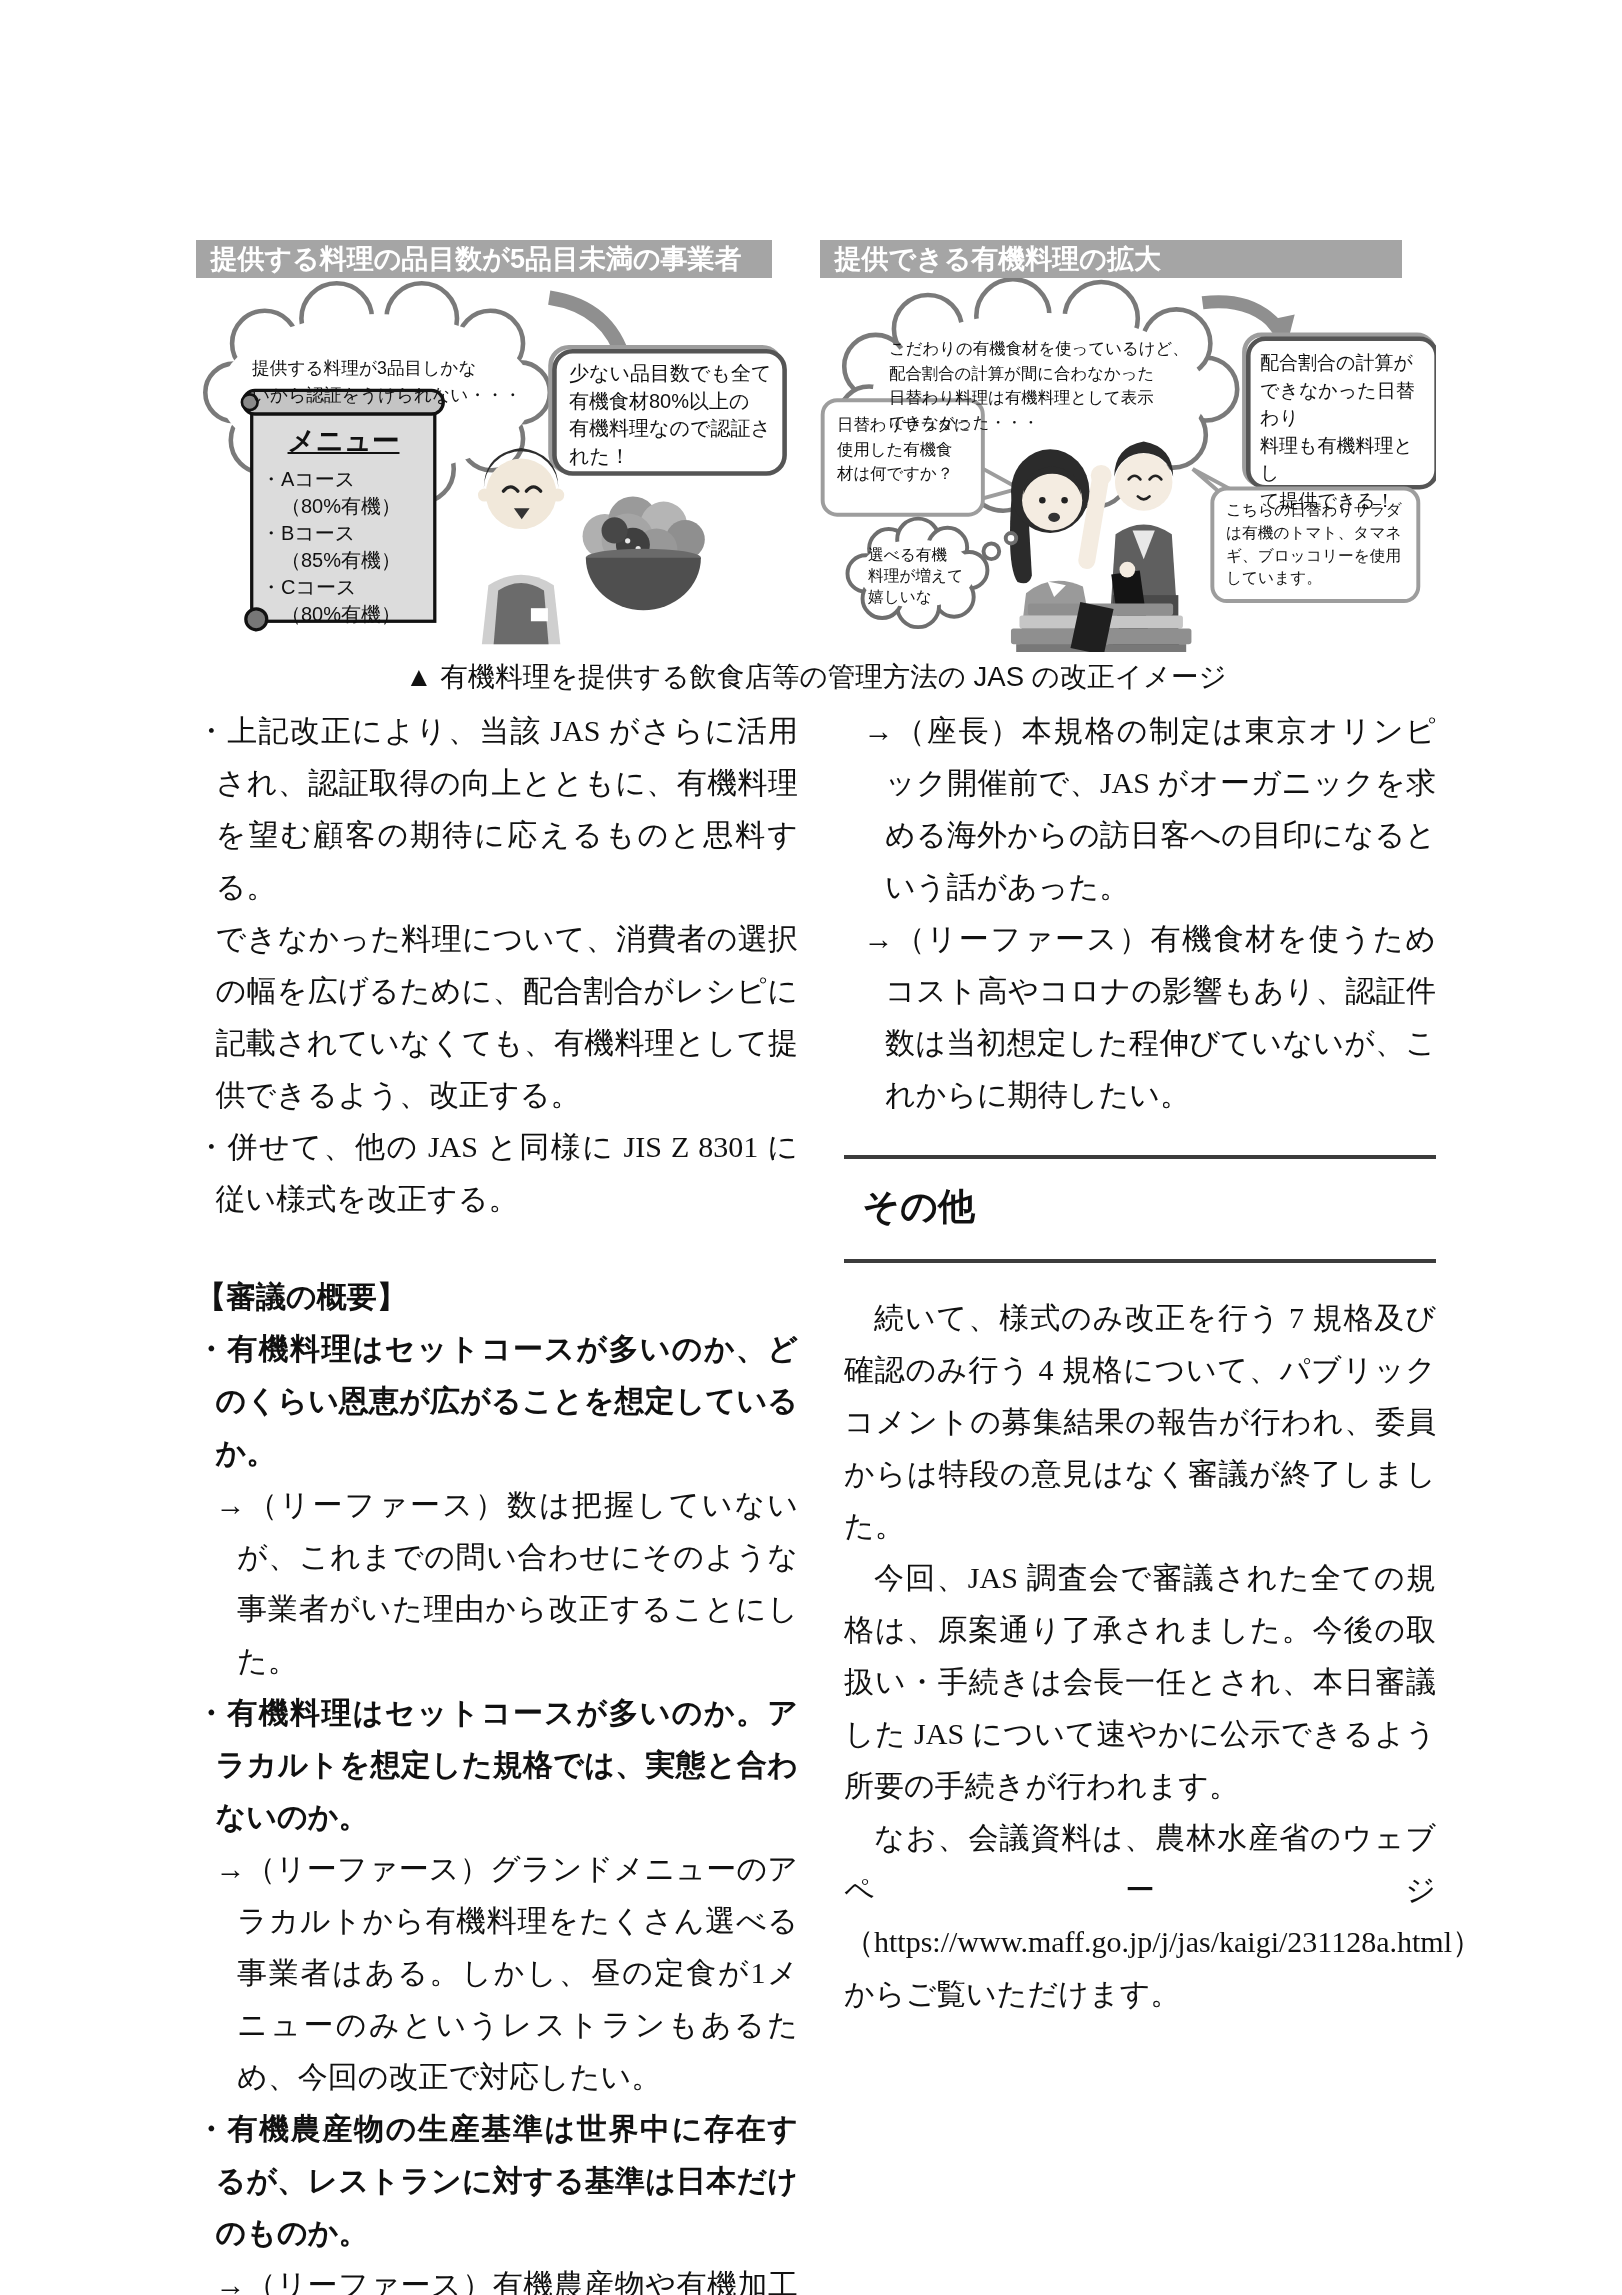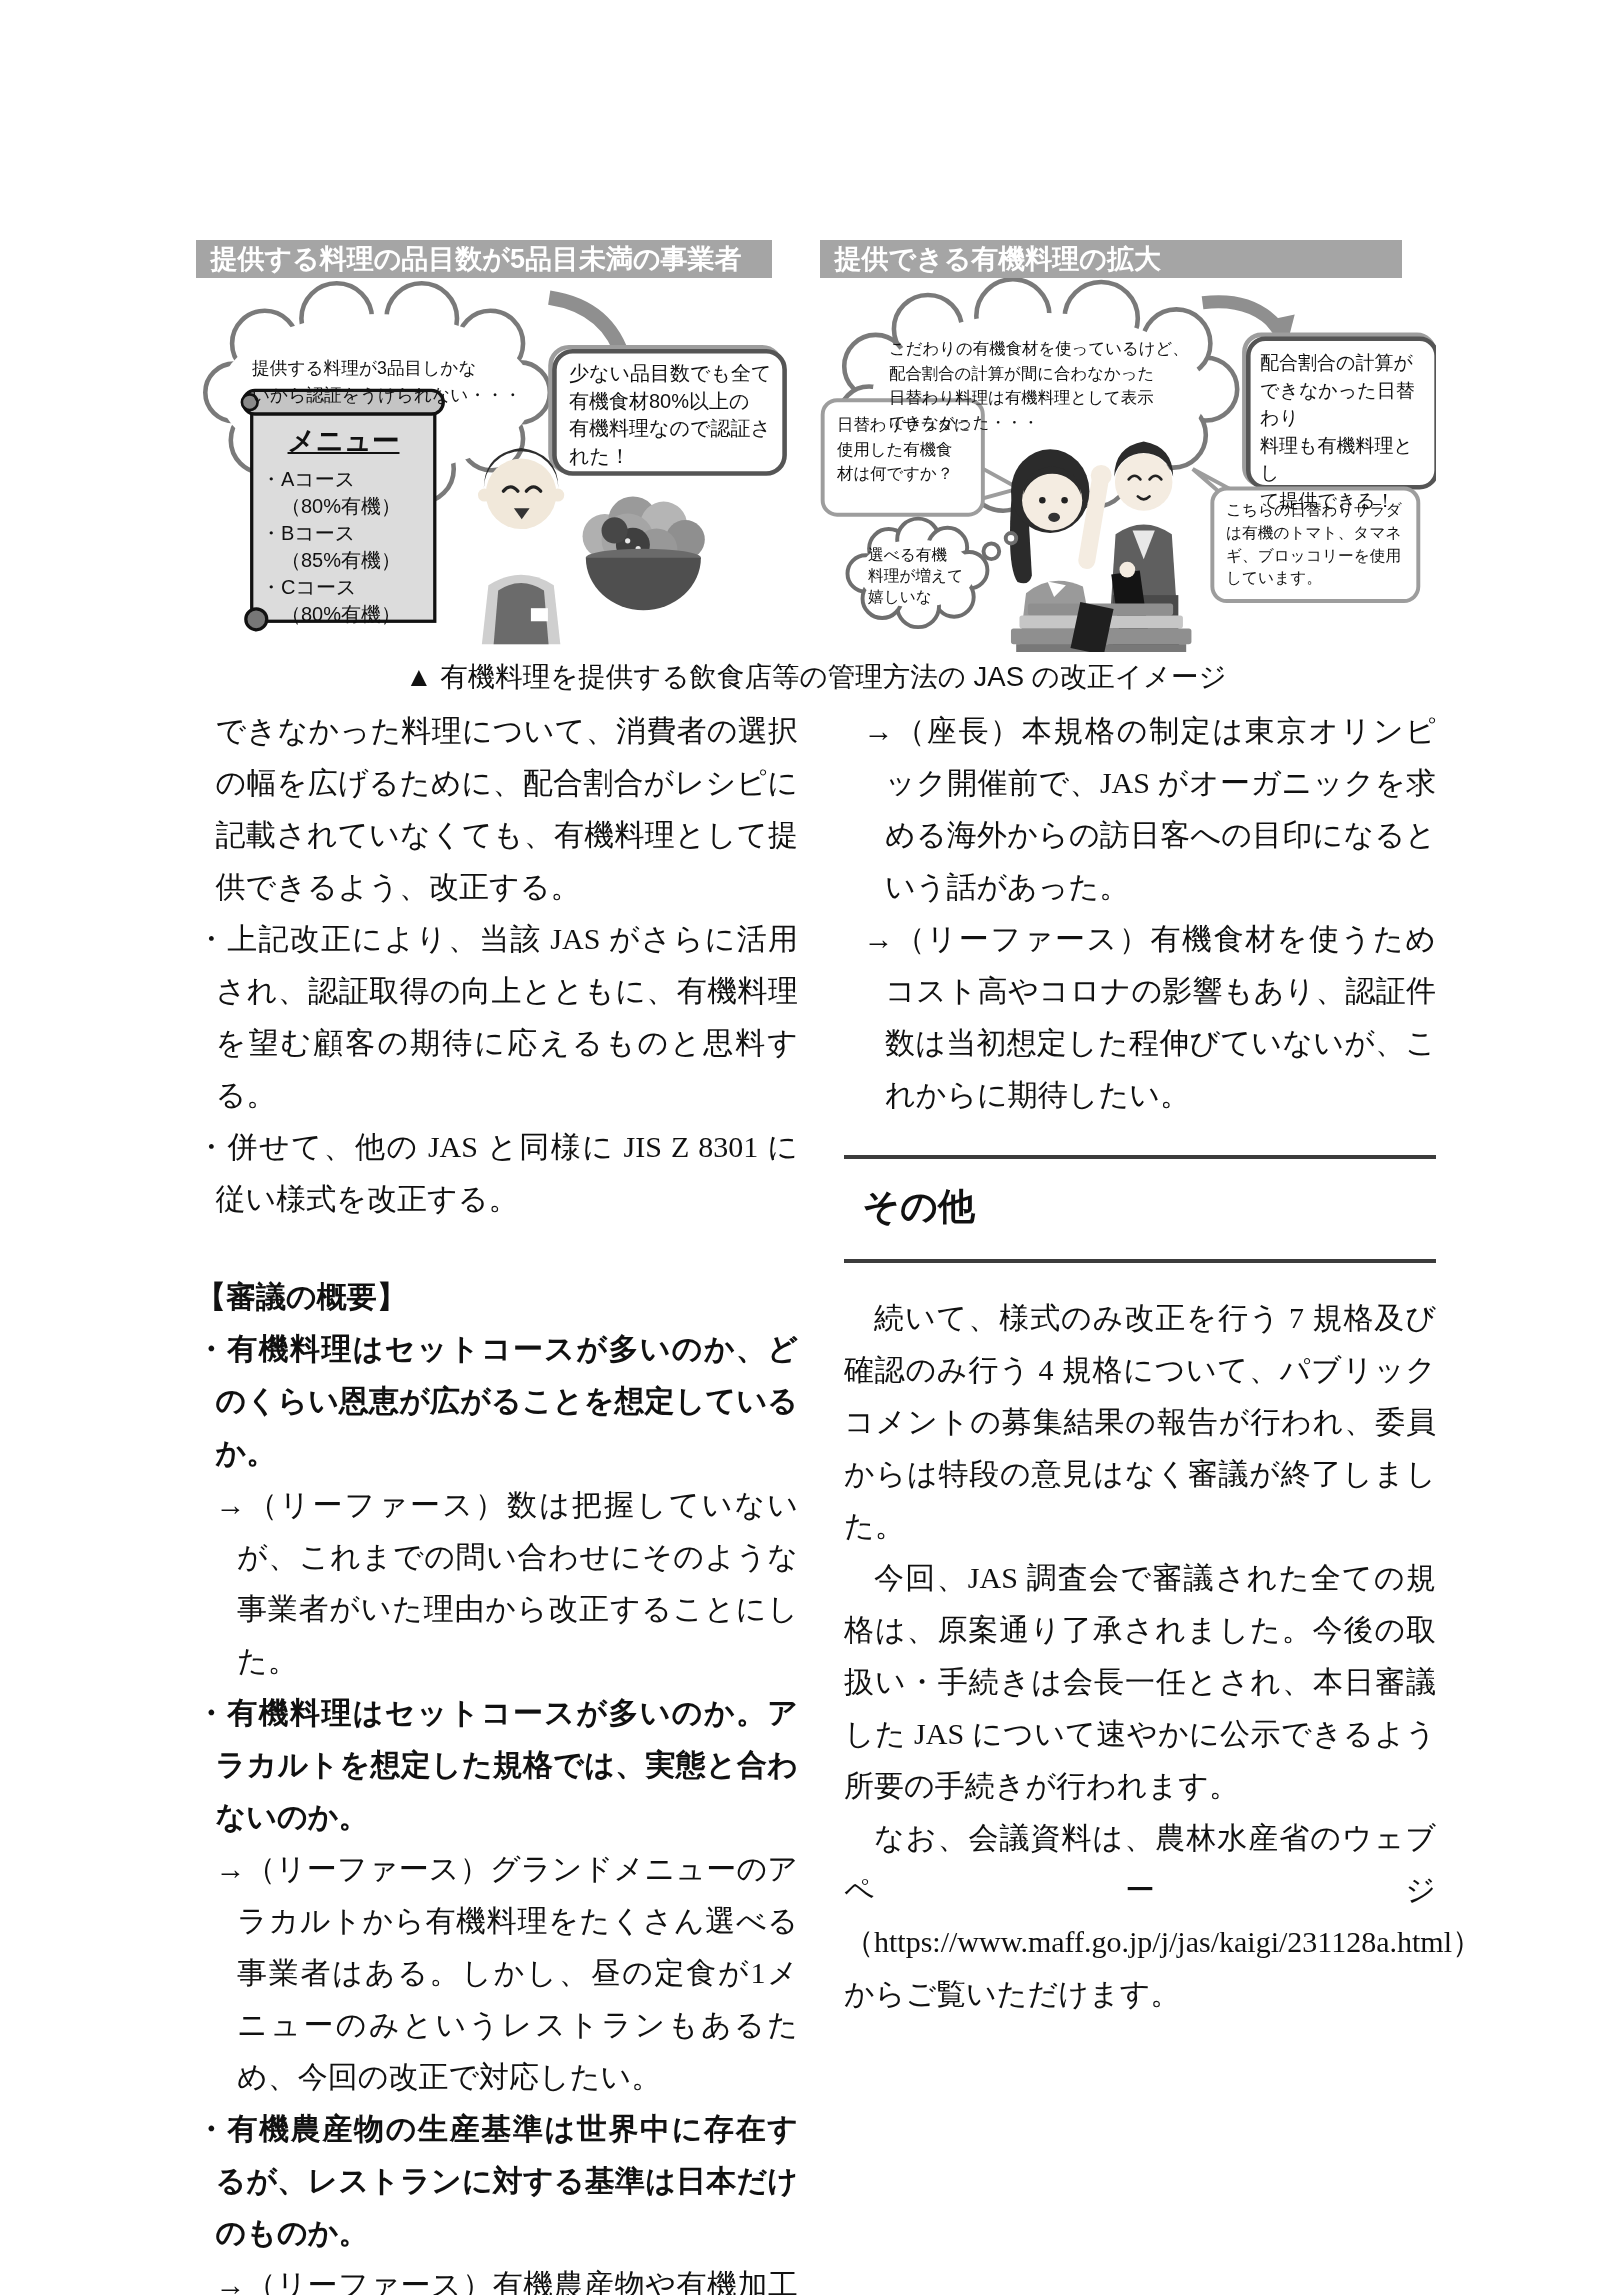--- a/index.html
+++ b/index.html
@@ -246,8 +246,8 @@
   <div class="columns">
 
     <div class="col col-left">
+      <p class="serif p-bullet">・上記改正により、当該 JAS がさらに活用され、認証取得の向上とともに、有機料理を望む顧客の期待に応えるものと思料する。</p>
       <p class="serif p-cont">できなかった料理について、消費者の選択の幅を広げるために、配合割合がレシピに記載されていなくても、有機料理として提供できるよう、改正する。</p>
-      <p class="serif p-bullet">・上記改正により、当該 JAS がさらに活用され、認証取得の向上とともに、有機料理を望む顧客の期待に応えるものと思料する。</p>
       <p class="serif p-bullet">・併せて、他の JAS と同様に JIS Z 8301 に従い様式を改正する。</p>
       <p class="sans p-heading">【審議の概要】</p>
       <p class="sans p-bullet-q">・有機料理はセットコースが多いのか、どのくらい恩恵が広がることを想定しているか。</p>

